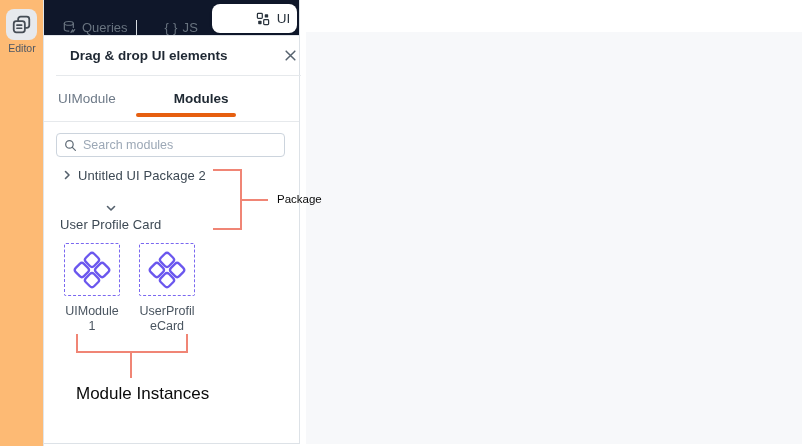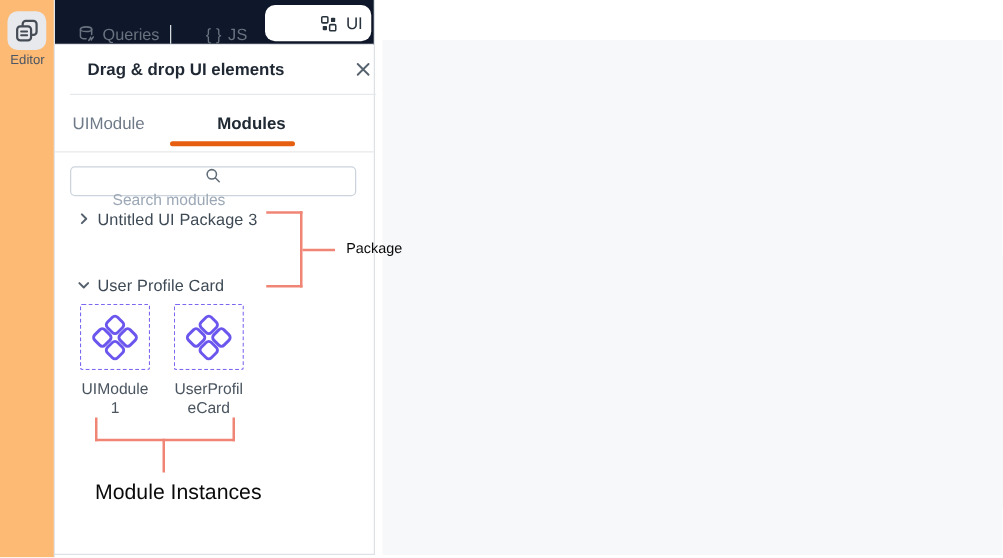--- a/index.html
+++ b/index.html
@@ -30,7 +30,7 @@
   .tab.active { color:#202a34; font-weight:600;padding-left:31px; }
   .tab.active::after { content:""; position:absolute; left:-7px; right:-7px; top:calc(100% + 7px); height:3.5px; background:#e65f10; border-radius:2px; }
 
-  .search-box { position:absolute; left:12px; top:133px; width:229px; height:24px; border:1px solid #ccd4dd; border-radius:4px; background:#fff; display:flex; align-items:center; padding:0 7px; gap:6px;flex-direction:column; }
+  .search-box { position:absolute; left:12px; top:133px; width:229px; height:24px; border:1px solid #ccd4dd; border-radius:4px; background:#fff; display:flex; align-items:center; padding:0 7px; gap:6px; }
   .search-box input { border:none; outline:none; flex:1; font-size:12.5px; color:#3d4954; font-family:"Liberation Sans", sans-serif; background:transparent; min-width:0; }
   .search-box input::placeholder { color:#9ca8b6; }
 

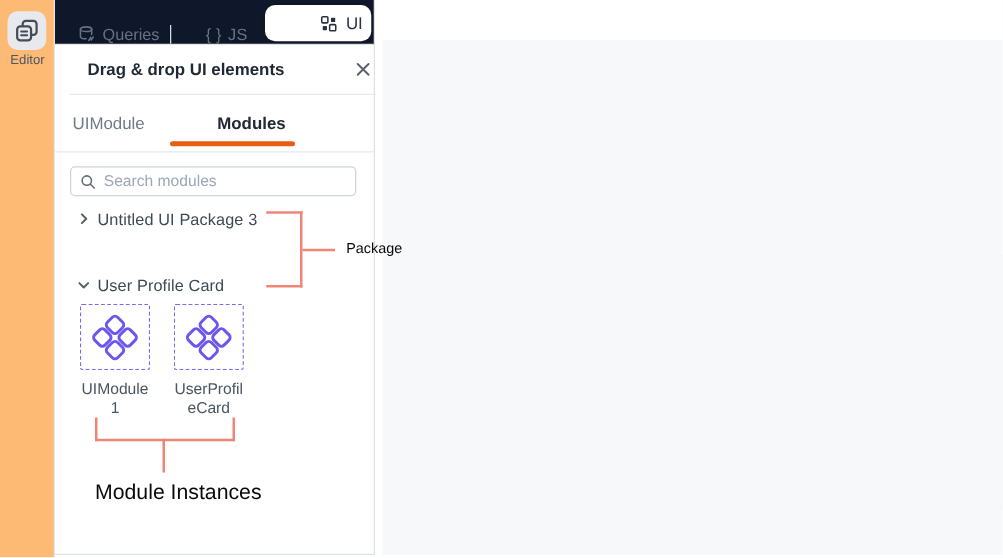--- a/index.html
+++ b/index.html
@@ -145,7 +145,7 @@
           <path d="M3.5 1.5 L7 5 L3.5 8.5"></path>
         </svg>
       </span>
-      <span class="tree-label">Untitled UI Package 3</span>
+      <span class="tree-label">Untitled UI Package 2</span>
     </div>
 
     <div class="tree-row r2">

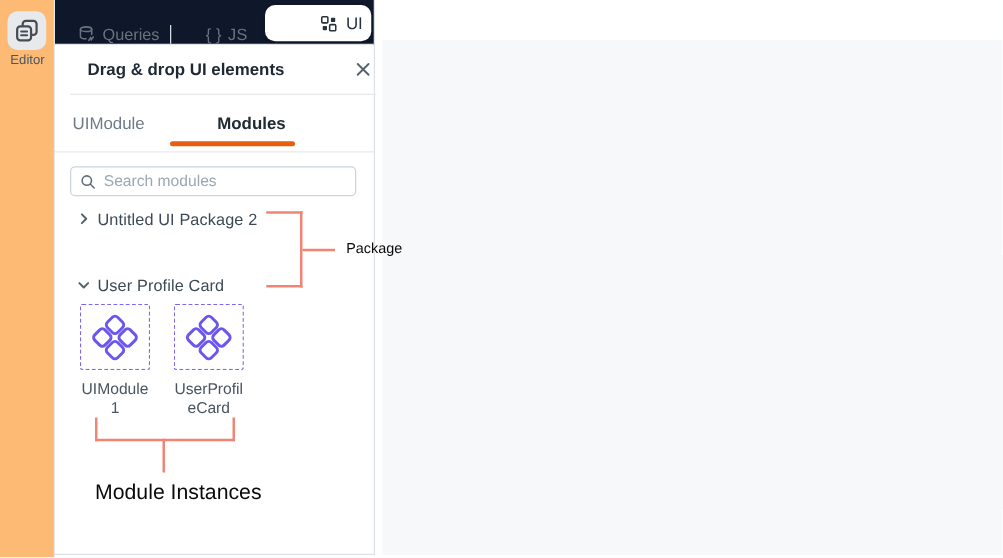--- a/index.html
+++ b/index.html
@@ -38,7 +38,7 @@
   .tree-row .chev { width:14px; display:flex; align-items:center; justify-content:center; }
   .tree-label { font-size:13px; font-weight:500; color:#3d4954; letter-spacing:0.1px; }
   .tree-row.r1 { top:166px; }
-  .tree-row.r2 { top:219px; }
+  .tree-row.r2 { top:203px;flex-direction:column; }
 
   .module-card { position:absolute; top:243px; width:56px; height:53px; border:1.6px dashed #7a68f0; border-radius:2px; background:#fff; display:flex; align-items:center; justify-content:center; cursor:grab; }
   .module-card.c1 { left:20px; }

